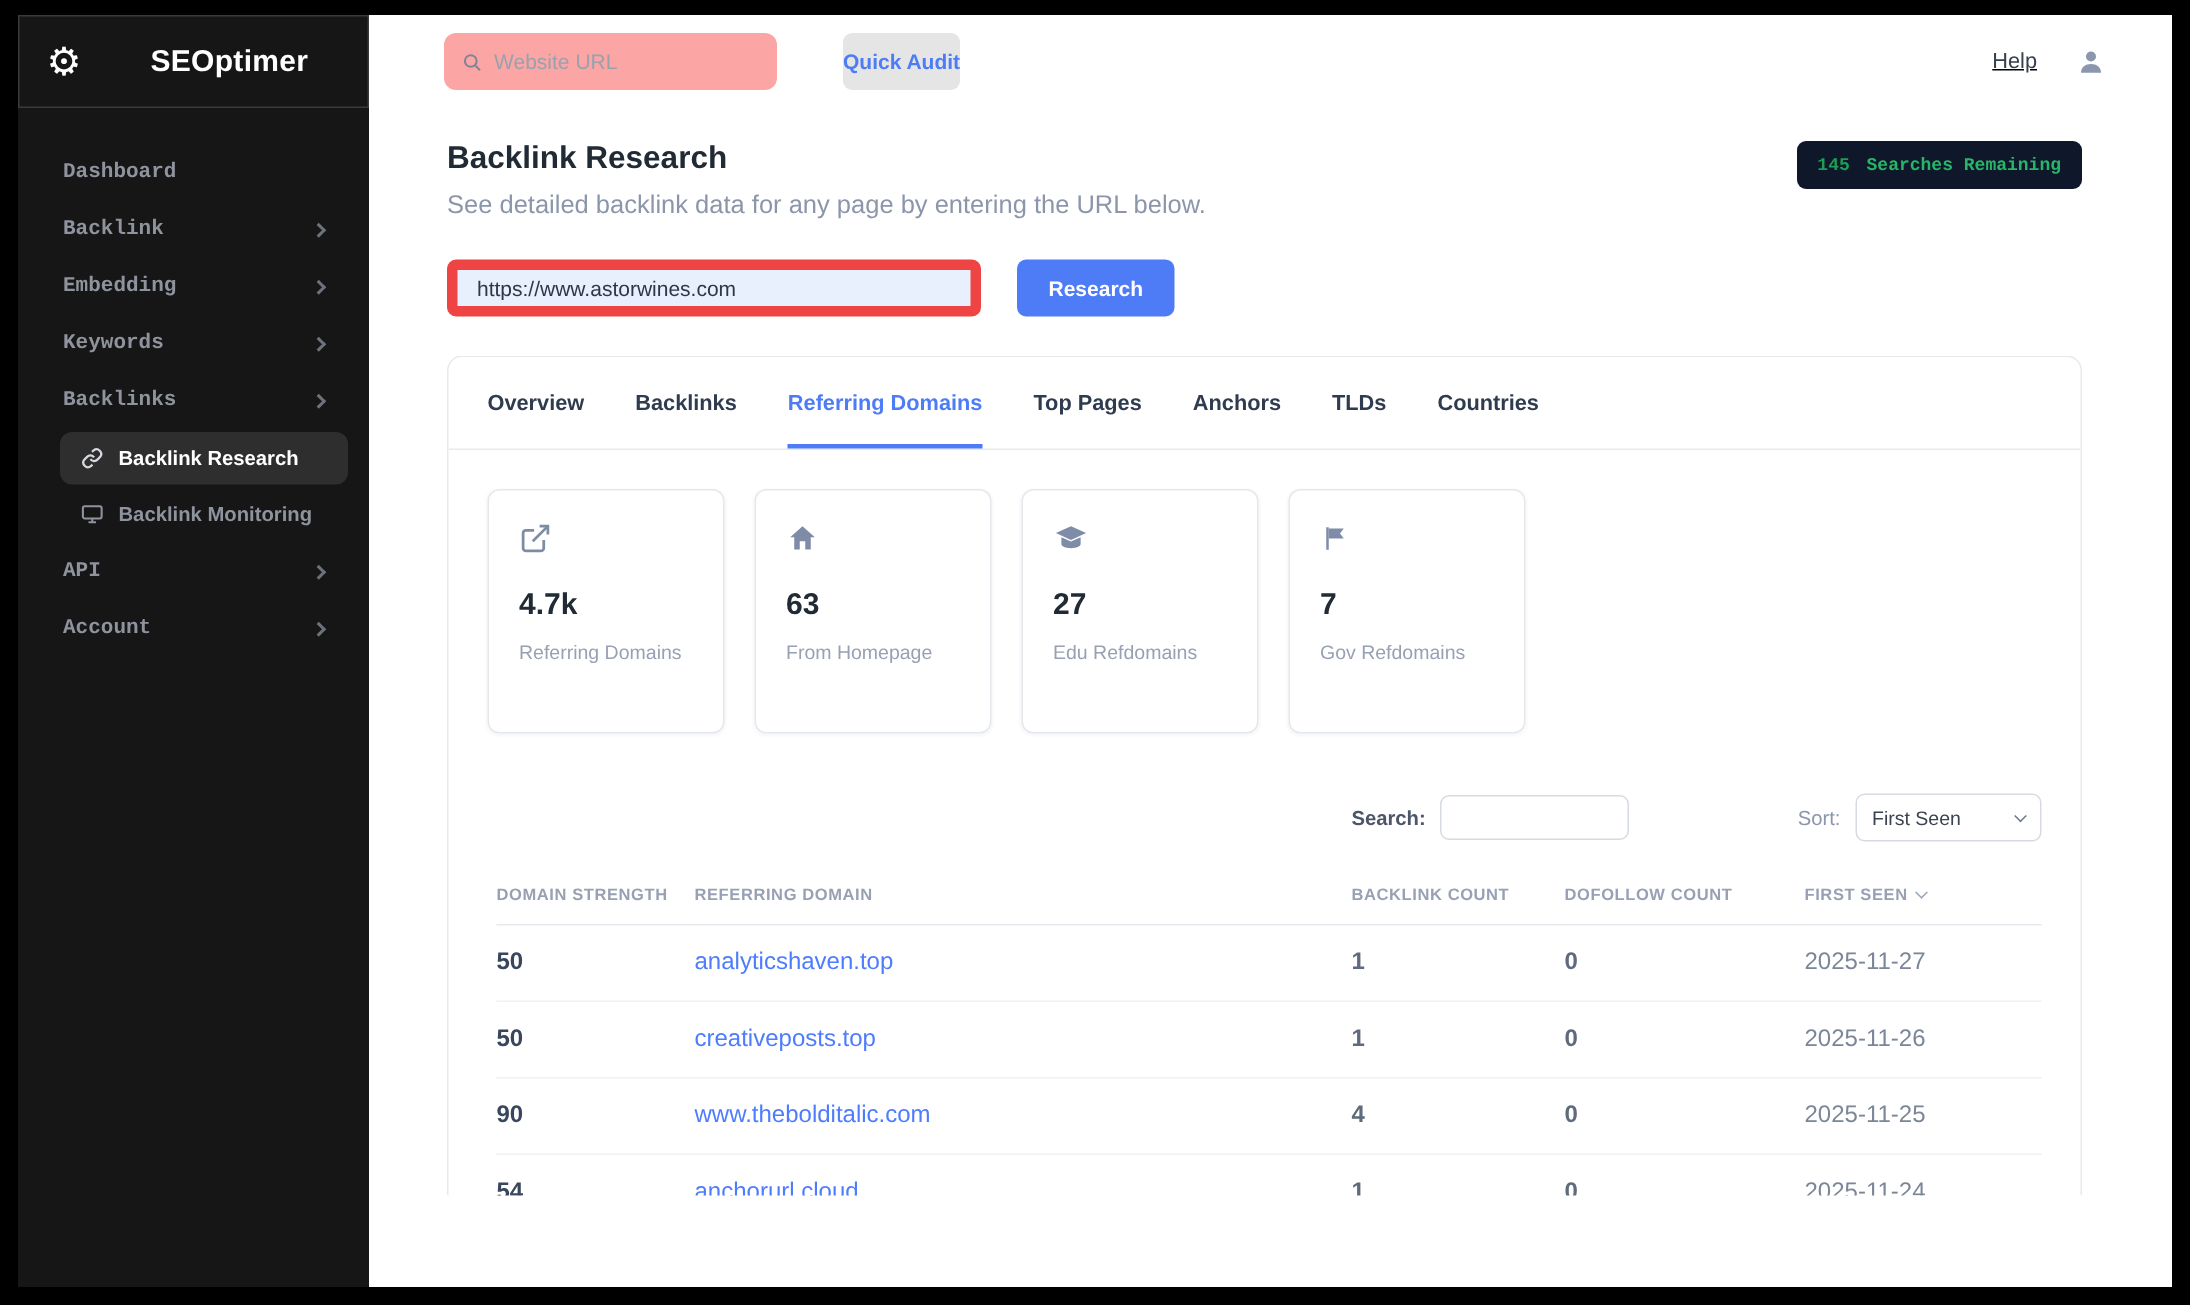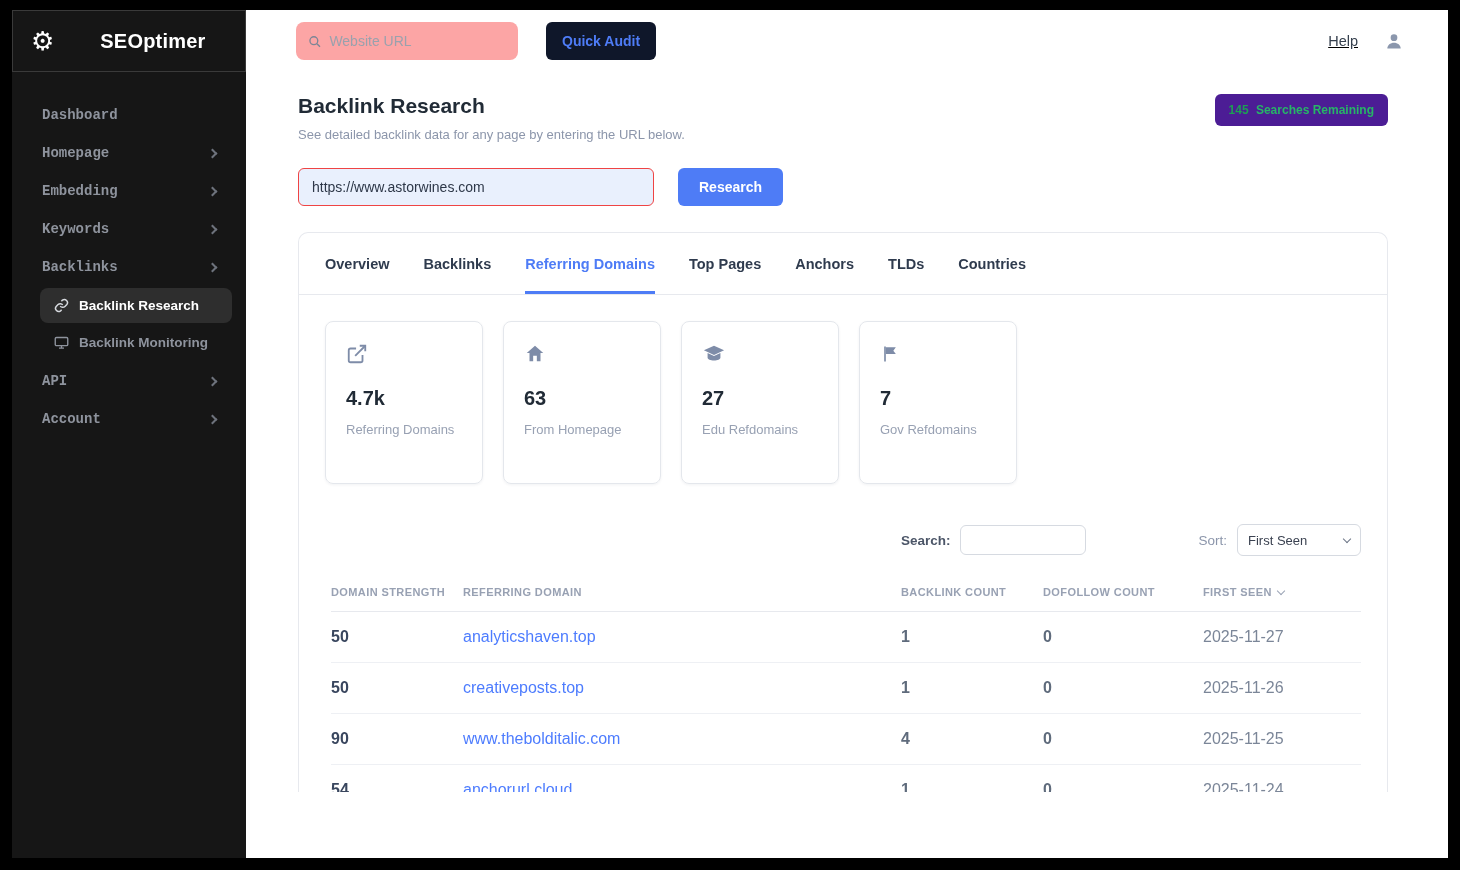--- a/index.html
+++ b/index.html
@@ -24,7 +24,7 @@
   .url-search { display:flex; align-items:center; gap:8px; width:222px; height:38px; background:#fca5a5; border-radius:8px; padding:0 12px; }
   .url-search input { border:0; outline:0; background:transparent; font-size:14px; color:#3b4251; width:100%; font-family:"Liberation Sans",sans-serif; }
   .url-search input::placeholder { color:#9aa1ad; }
-  .quick-audit { margin-left:28px; background:#0f172a; color:#4e7cf6; font-weight:bold; font-size:14px; border:0; border-radius:6px; padding:11px 16px; cursor:pointer; font-family:"Liberation Sans",sans-serif; }
+  .quick-audit { margin-left:44px; background:#e5e5e5; color:#4e7cf6; font-weight:bold; font-size:14px; border:0; border-radius:6px; padding:11px 0; cursor:pointer; font-family:"Liberation Sans",sans-serif; }
   .topbar-right { margin-left:auto; display:flex; align-items:center; gap:26px;text-decoration:underline; }
   .help-link { font-size:14.5px; color:#36404e; cursor:pointer; }
 

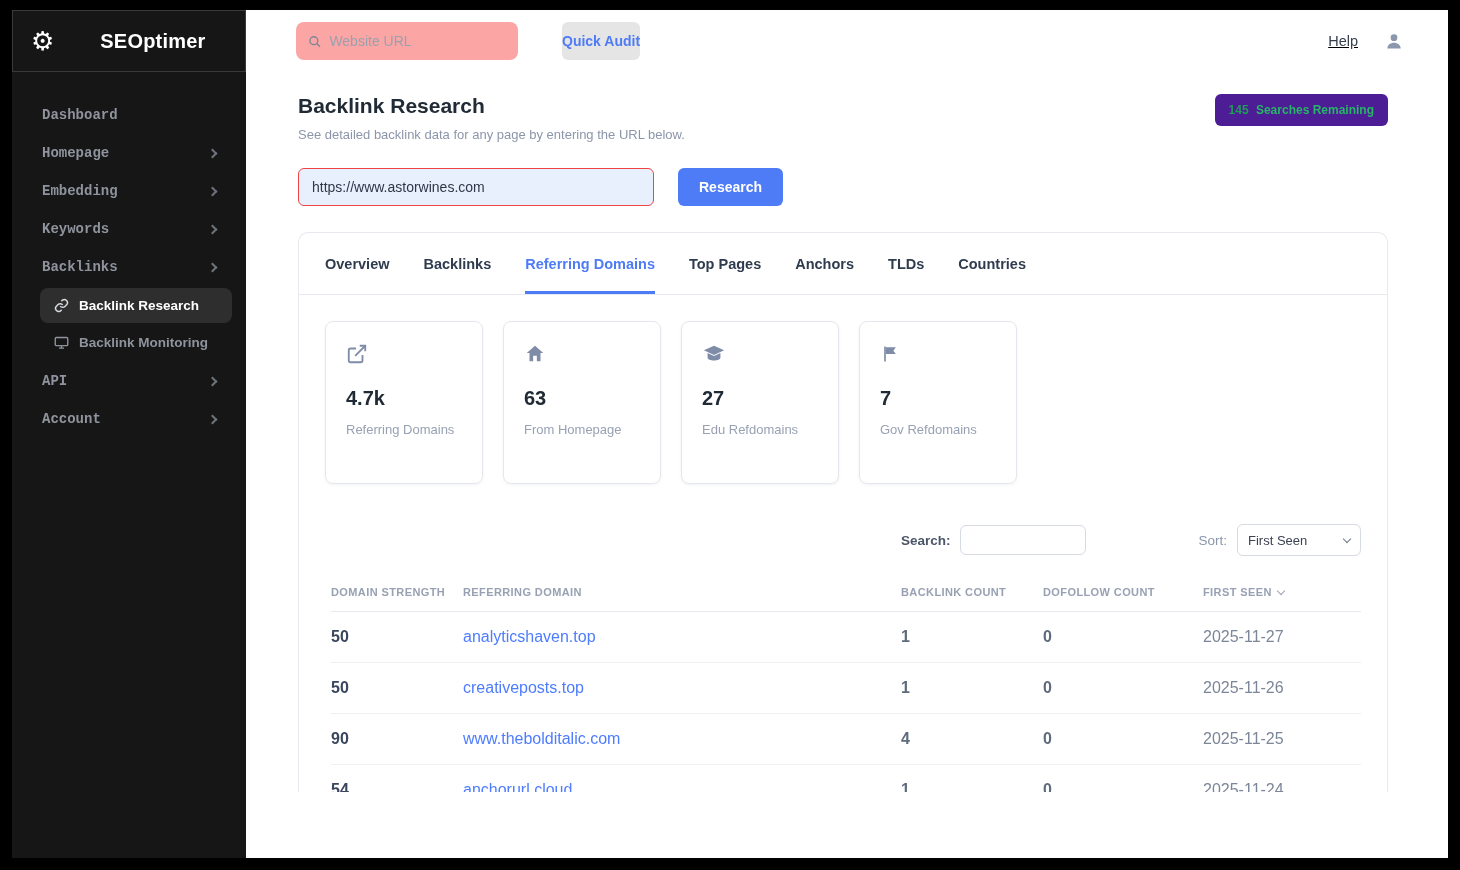--- a/index.html
+++ b/index.html
@@ -32,7 +32,7 @@
   .header-row { display:flex; justify-content:space-between; align-items:flex-start; }
   .page-title { font-size:21px; font-weight:bold; color:#212b36; }
   .page-subtitle { margin-top:9px; font-size:13px; color:#8c96ab; }
-  .badge { background:#4c1d95; border-radius:6px; padding:9px 14px; font-size:12px; white-space:nowrap; }
+  .badge { background:#0f172a; border-radius:6px; padding:9px 14px; font-size:12px; white-space:nowrap;font-family:Liberation Mono, monospace; }
   .badge .count { color:#1d9e54; font-weight:bold; margin-right:4px; }
   .badge .lbl { color:#27b567; font-weight:bold; }
 

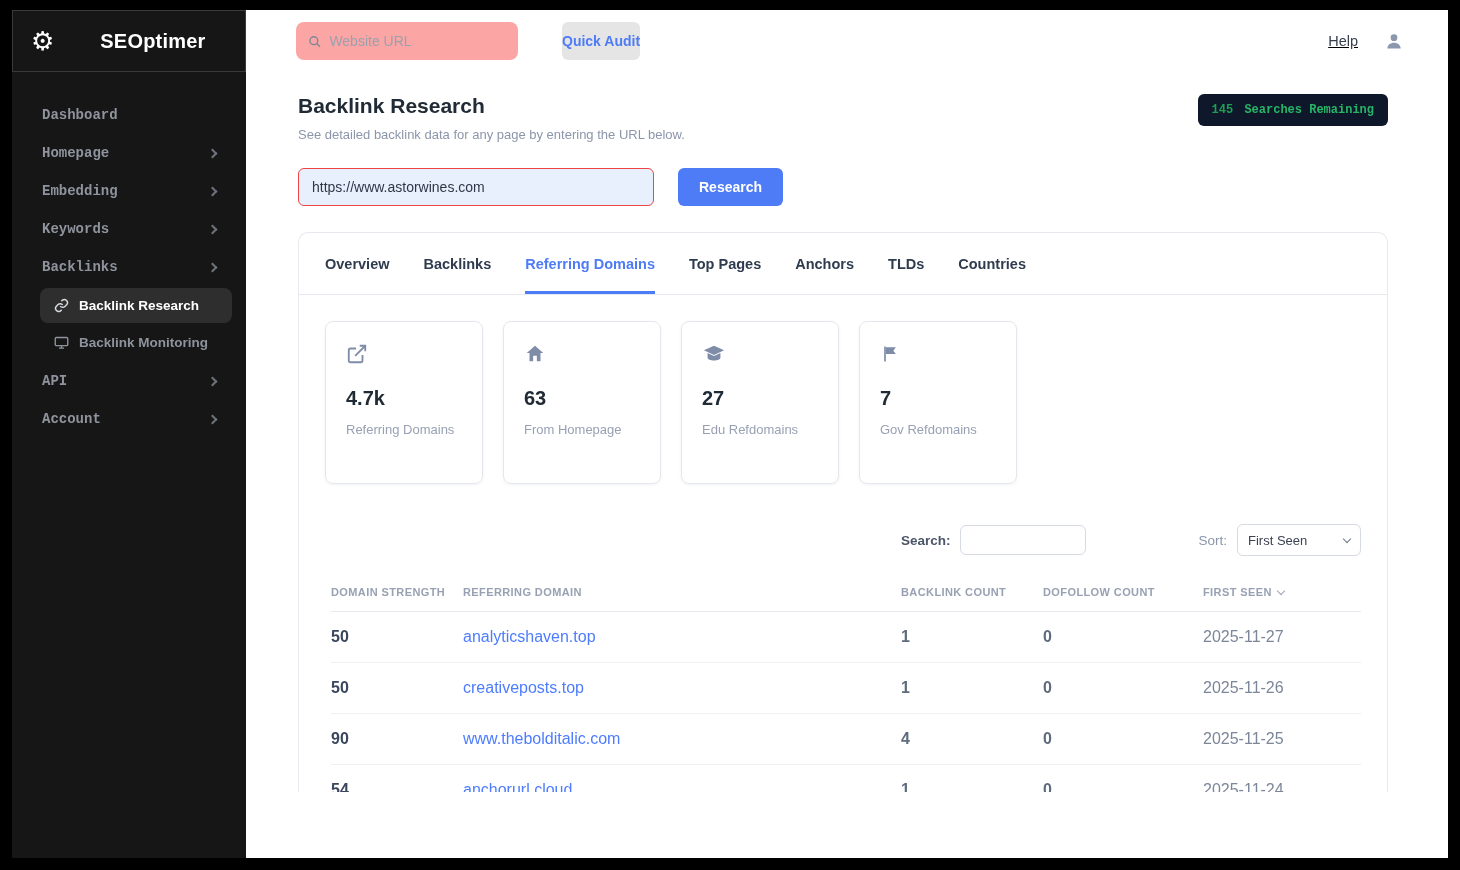--- a/index.html
+++ b/index.html
@@ -31,7 +31,7 @@
   .content { padding:22px 60px 0 52px; }
   .header-row { display:flex; justify-content:space-between; align-items:flex-start; }
   .page-title { font-size:21px; font-weight:bold; color:#212b36; }
-  .page-subtitle { margin-top:9px; font-size:13px; color:#8c96ab; }
+  .page-subtitle { margin-top:9px; font-size:17px; color:#8c96ab; }
   .badge { background:#0f172a; border-radius:6px; padding:9px 14px; font-size:12px; white-space:nowrap;font-family:Liberation Mono, monospace; }
   .badge .count { color:#1d9e54; font-weight:bold; margin-right:4px; }
   .badge .lbl { color:#27b567; font-weight:bold; }

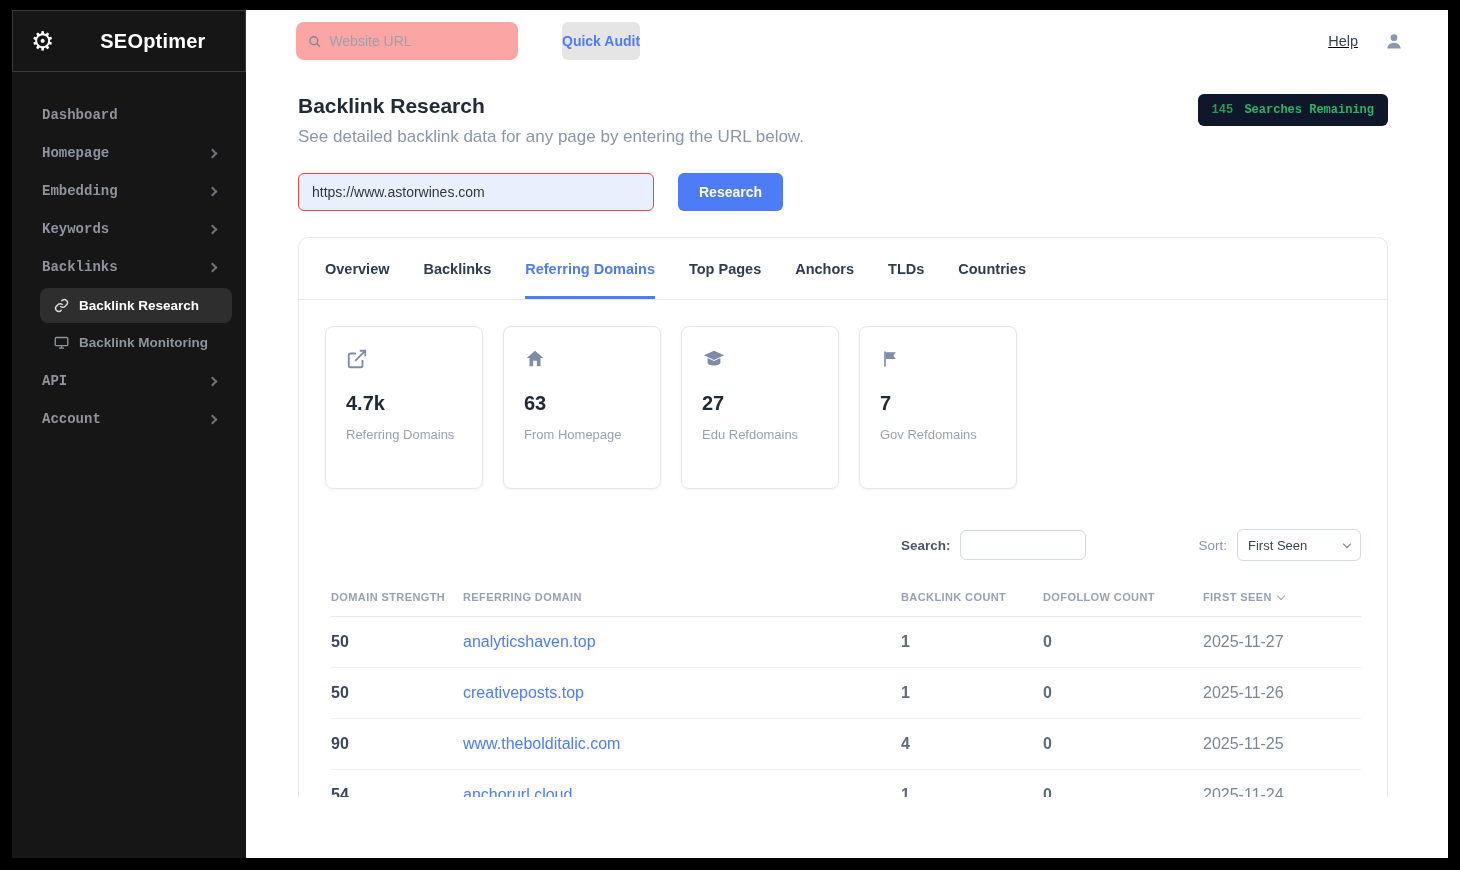--- a/index.html
+++ b/index.html
@@ -82,7 +82,7 @@
         <span>Dashboard</span>
       </div>
       <div class="nav-item">
-        <span>Homepage</span>
+        <span>Backlink</span>
         <span class="chev"></span>
       </div>
       <div class="nav-item">

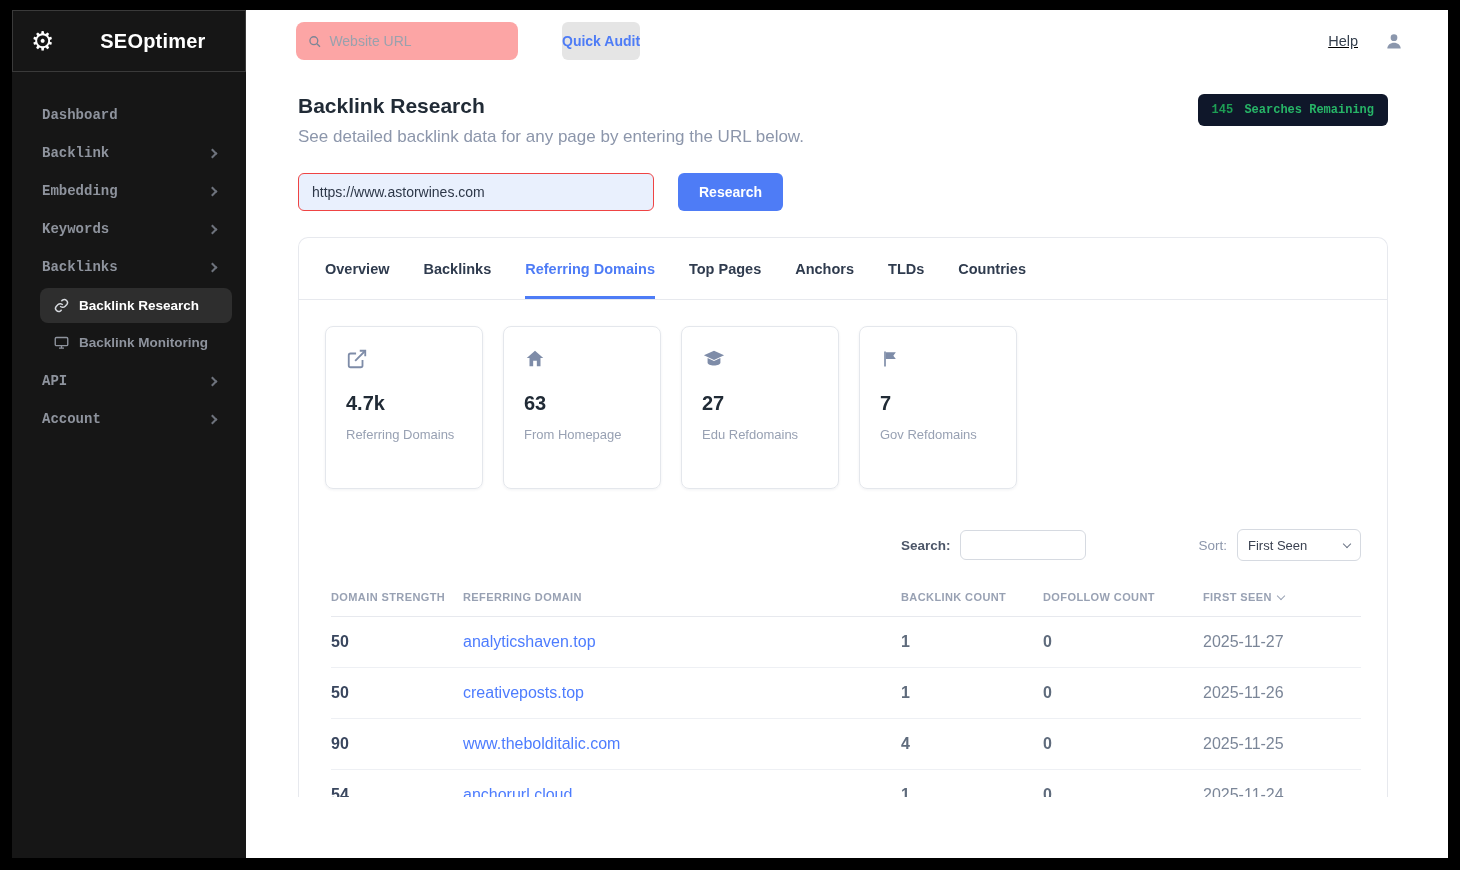--- a/index.html
+++ b/index.html
@@ -37,7 +37,7 @@
   .badge .lbl { color:#27b567; font-weight:bold; }
 
   .research-row { display:flex; align-items:center; margin-top:26px; }
-  .research-input { width:356px; height:38px; background:#e9f0fd; border:1px solid #ef4444; border-radius:6px; padding:0 13px; font-size:14px; color:#2d3748; outline:none; font-family:"Liberation Sans",sans-serif; }
+  .research-input { width:356px; height:38px; background:#e9f0fd; border:7px solid #ef4444; border-radius:6px; padding:0 13px; font-size:14px; color:#2d3748; outline:none; font-family:"Liberation Sans",sans-serif; }
   .research-btn { margin-left:24px; height:38px; background:#4e7cf6; color:#fff; font-weight:bold; font-size:14px; border:0; border-radius:6px; padding:0 21px; cursor:pointer; font-family:"Liberation Sans",sans-serif; }
 
   .panel { margin-top:26px; border:1px solid #e7e9ee; border-radius:10px 10px 0 0; border-bottom:0; height:560px; overflow:hidden; }

